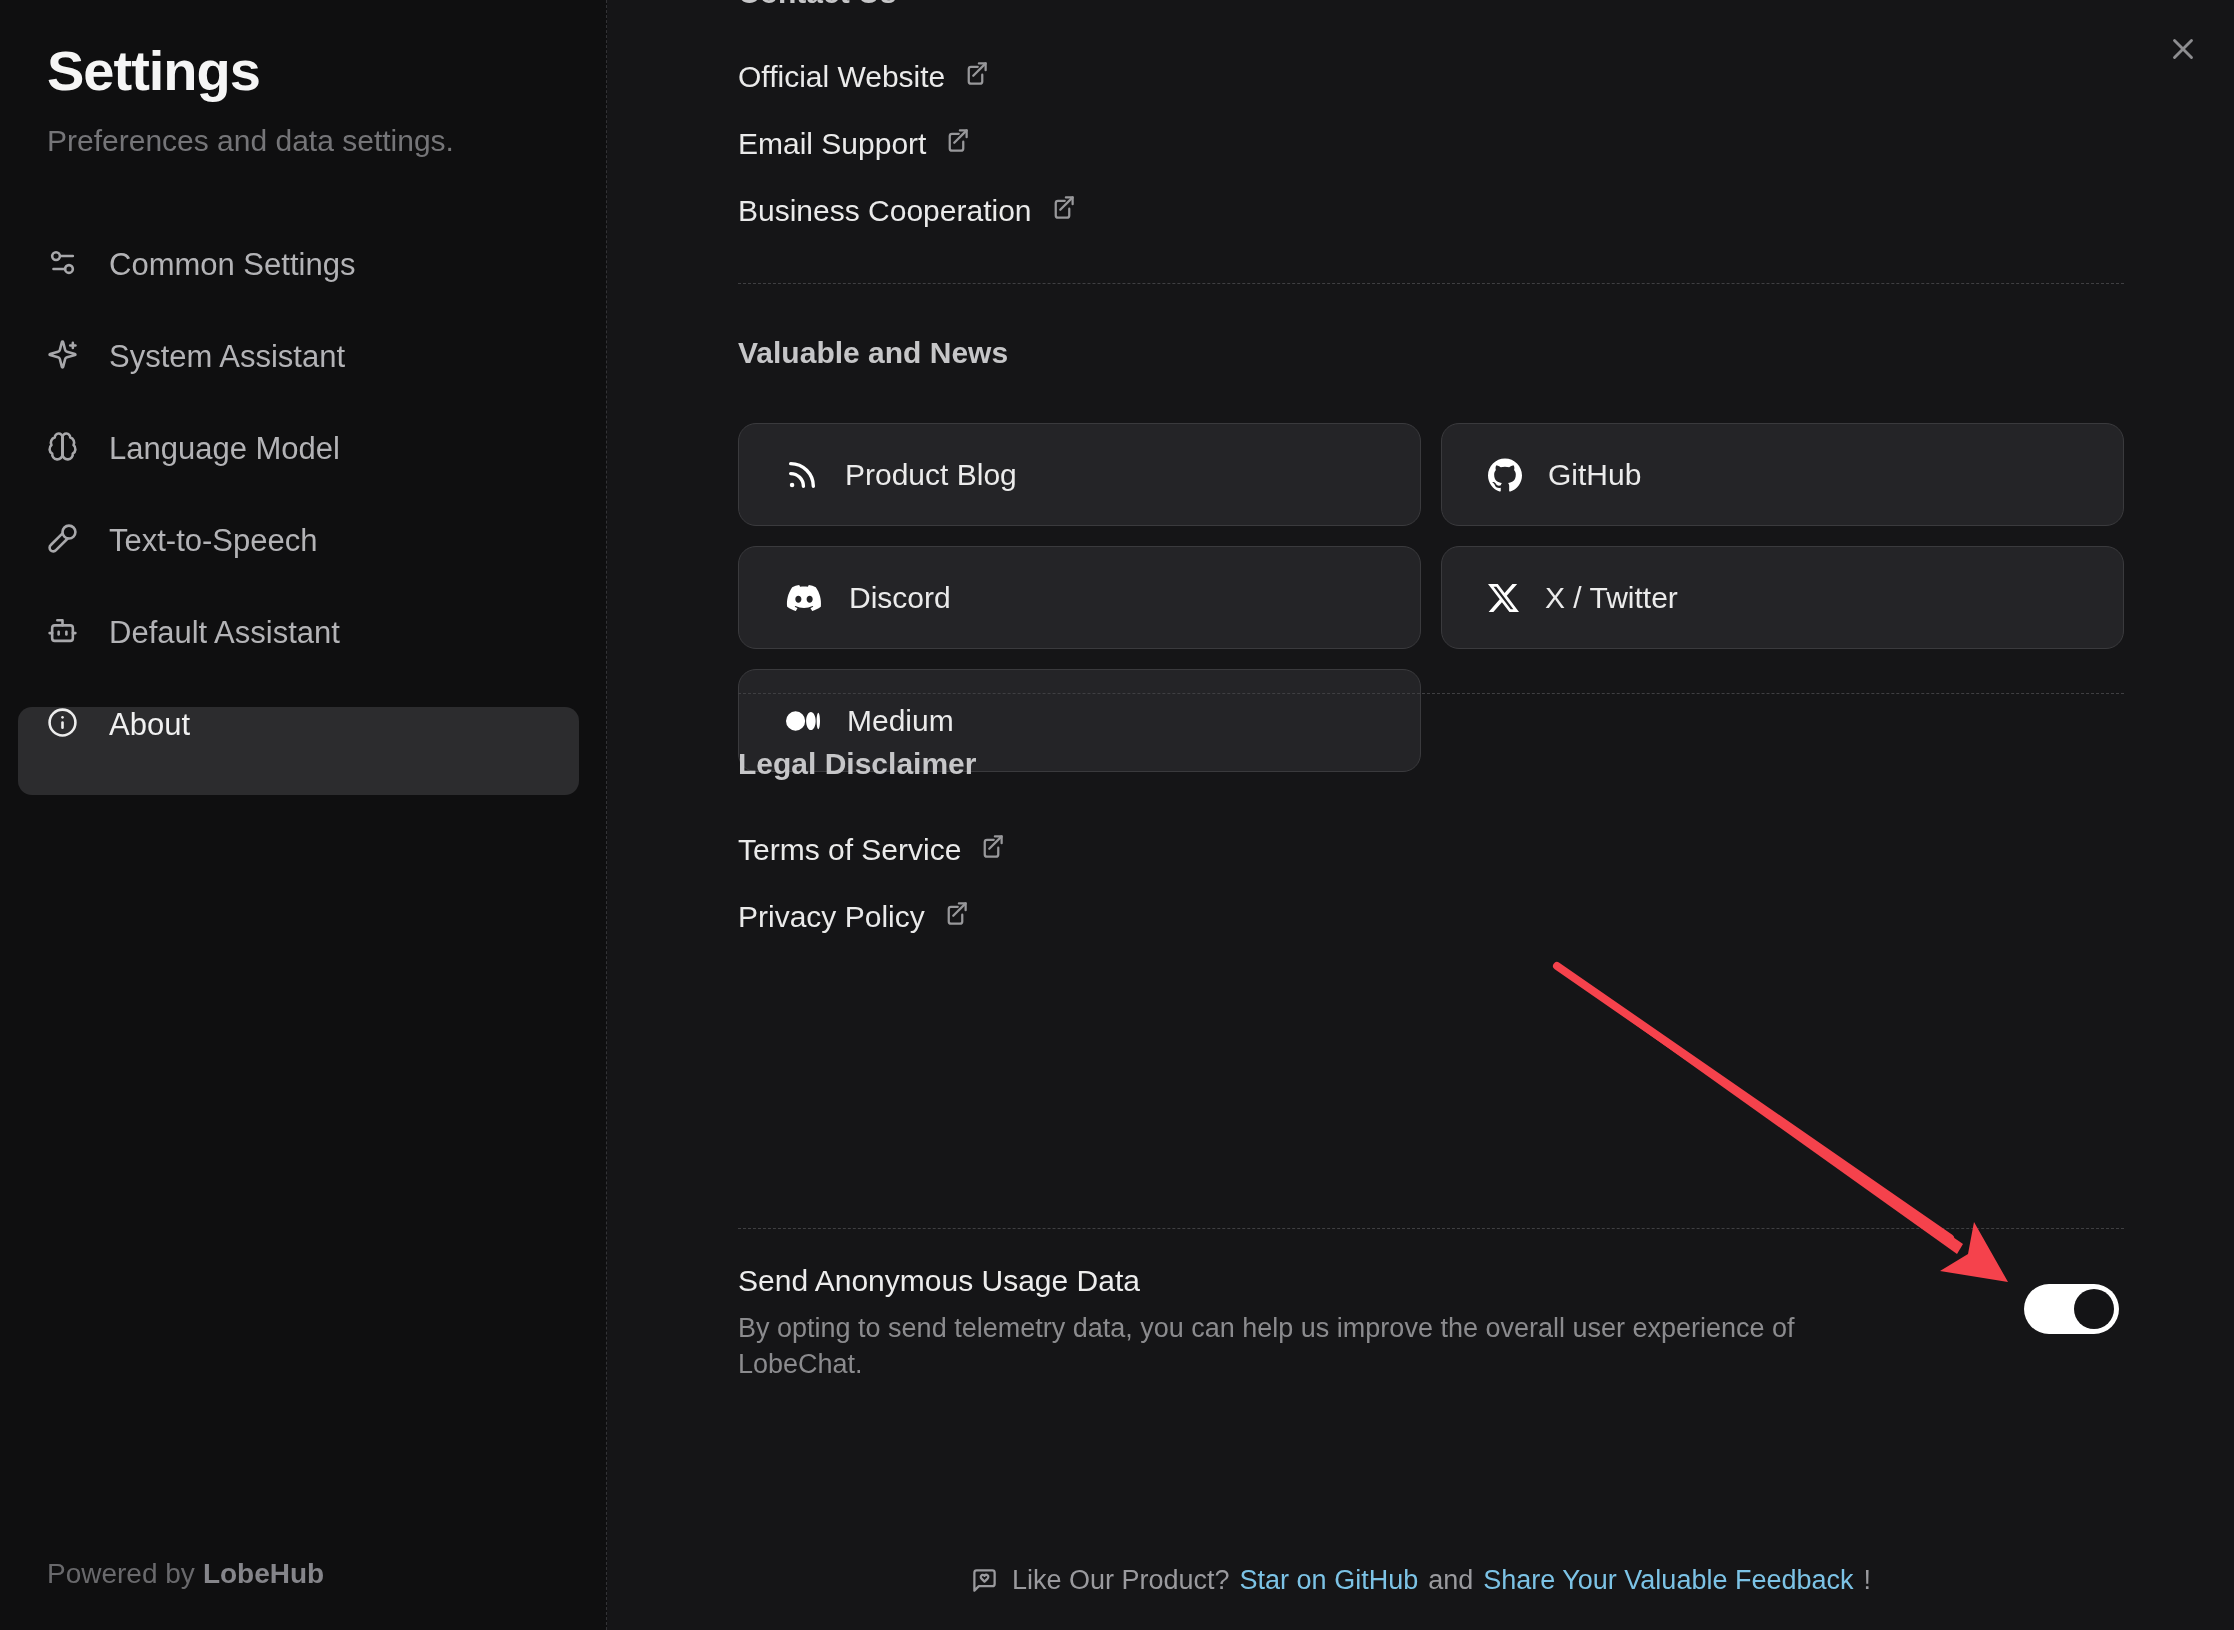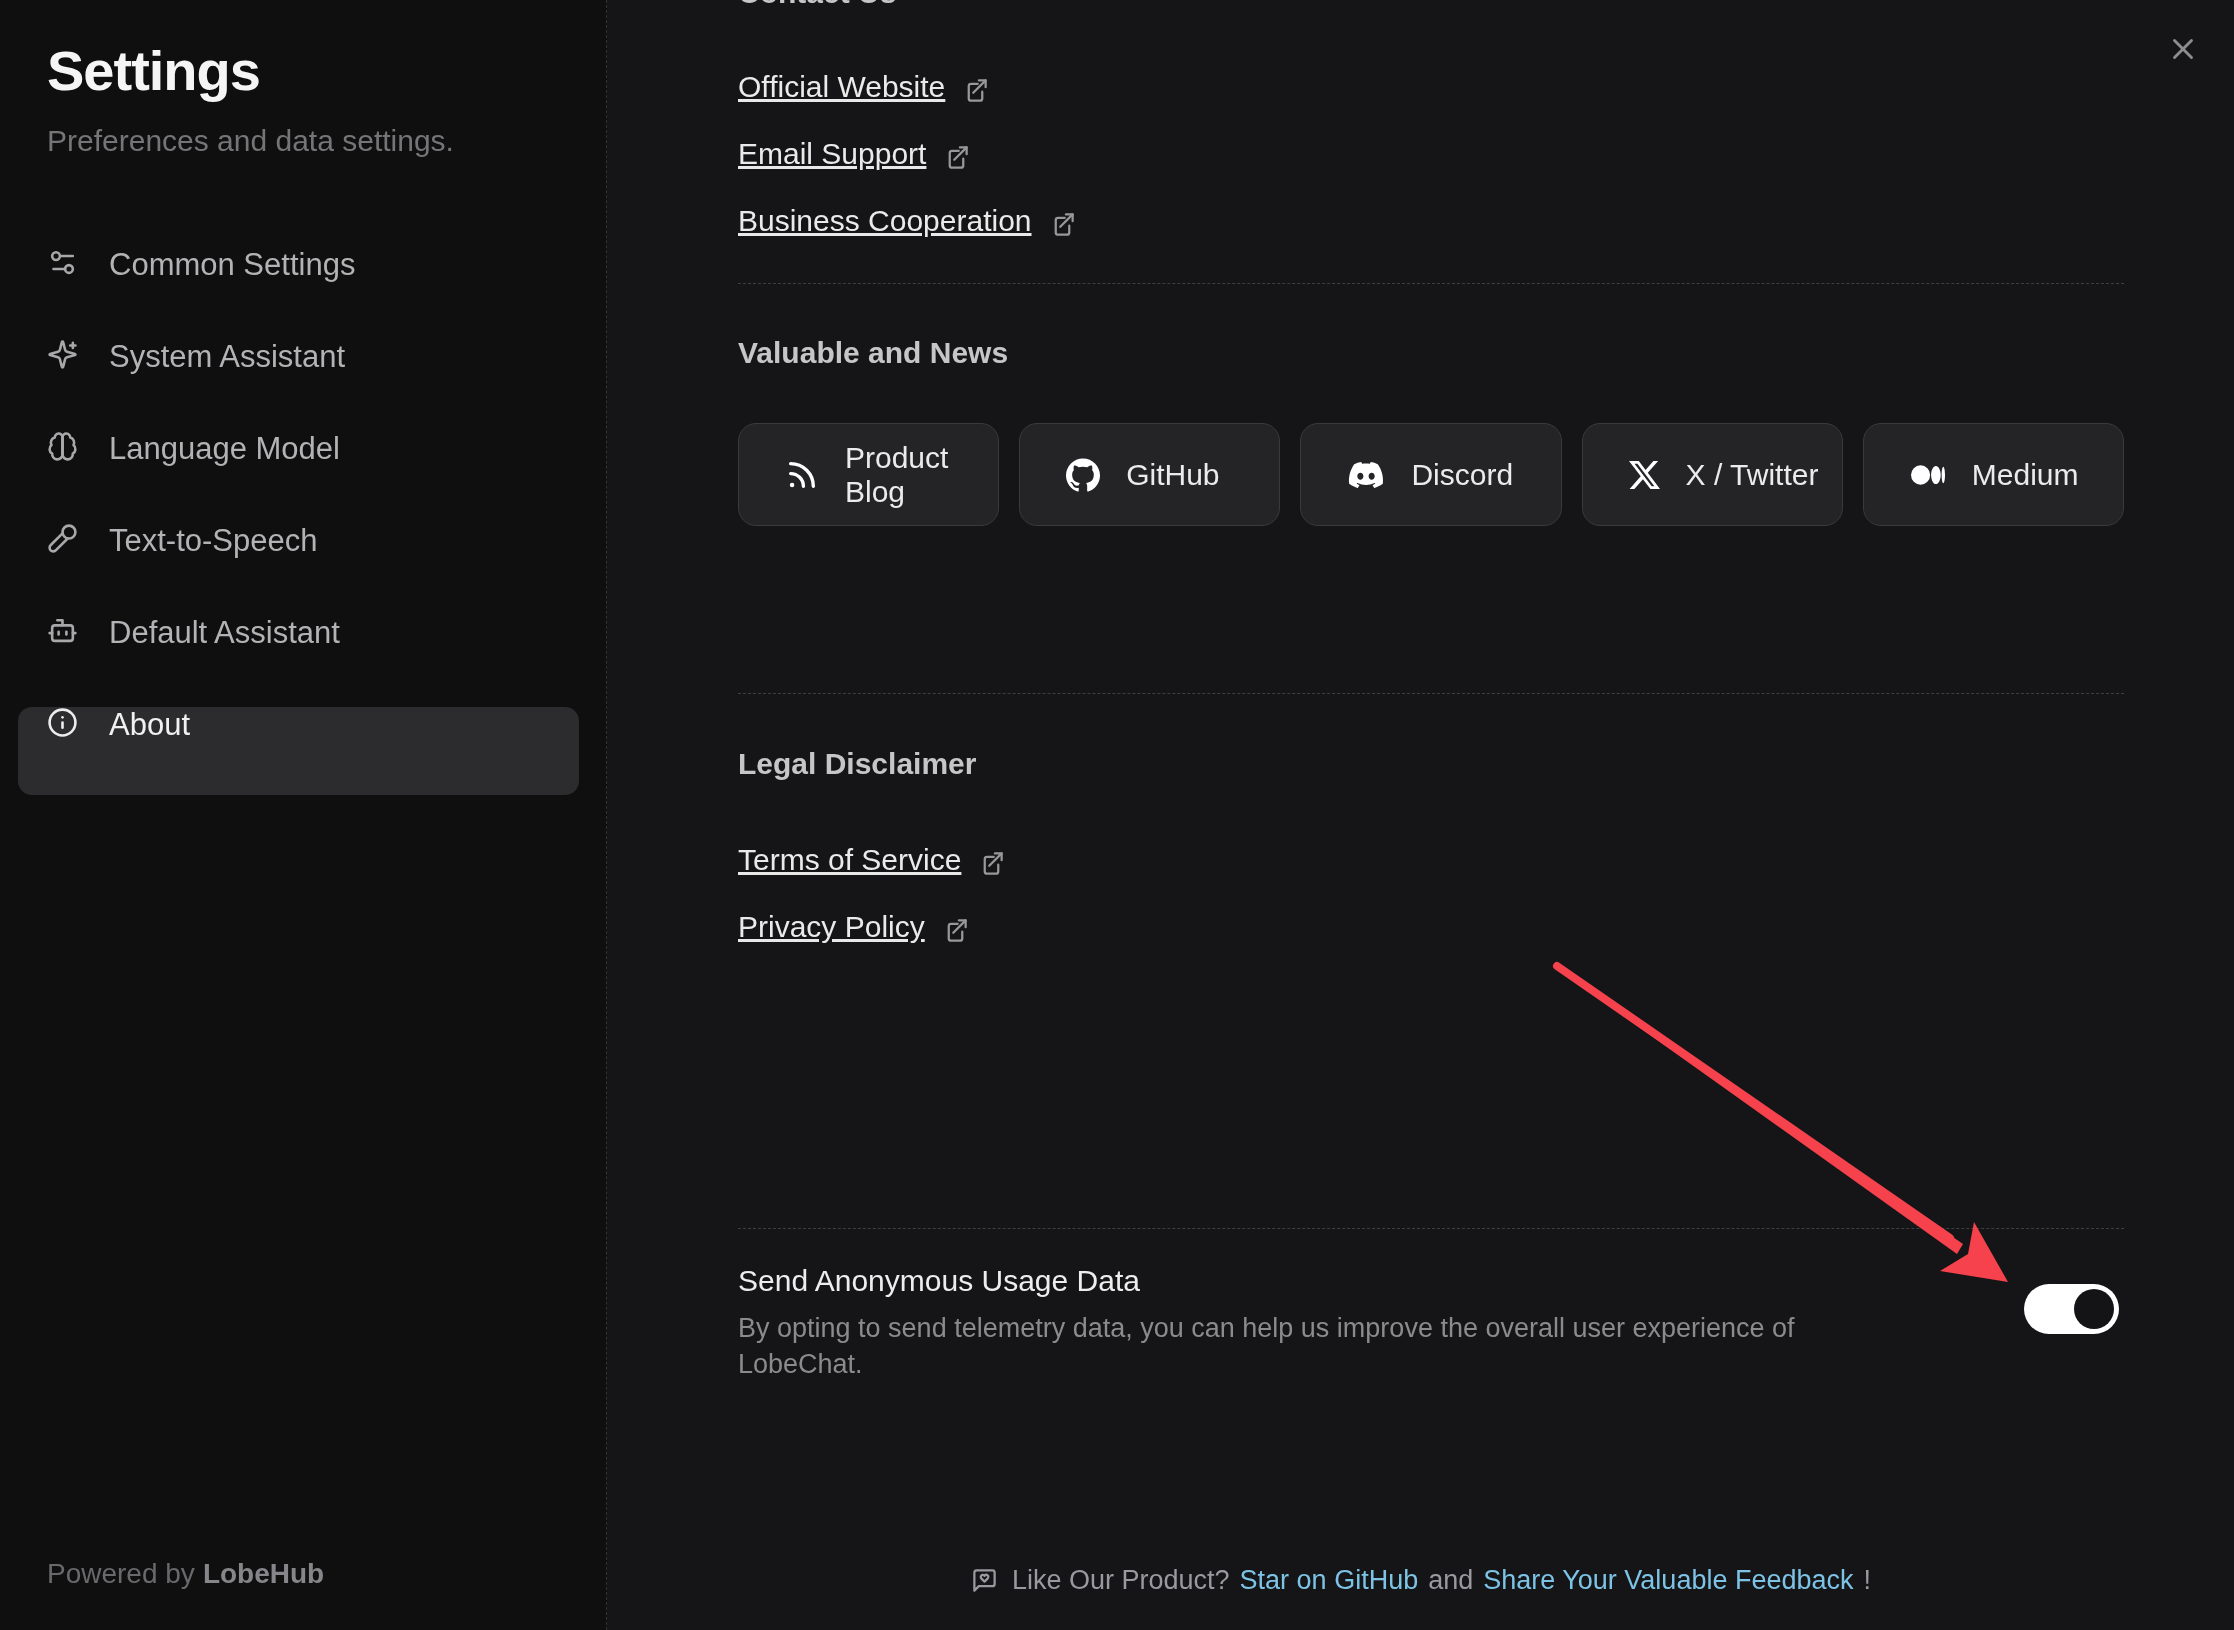--- a/index.html
+++ b/index.html
@@ -51,7 +51,7 @@
 
   .divider { position:absolute; left:130px; width:1386px; border-top:1px dashed #3f3f42; }
 
-  .linkrow { display:flex; align-items:flex-end; height:44px; margin-bottom:23px; cursor:pointer;text-decoration:underline; }
+  .linkrow { display:flex; align-items:flex-start; height:44px; margin-bottom:23px; cursor:pointer; }
   .linkrow .ltxt { font-size:30px; color:#eaeaea; }
   .linkrow .ext { width:27px; height:27px; margin-left:17px; color:#98989b; }
   .linkrow .ext svg { width:100%; height:100%; }

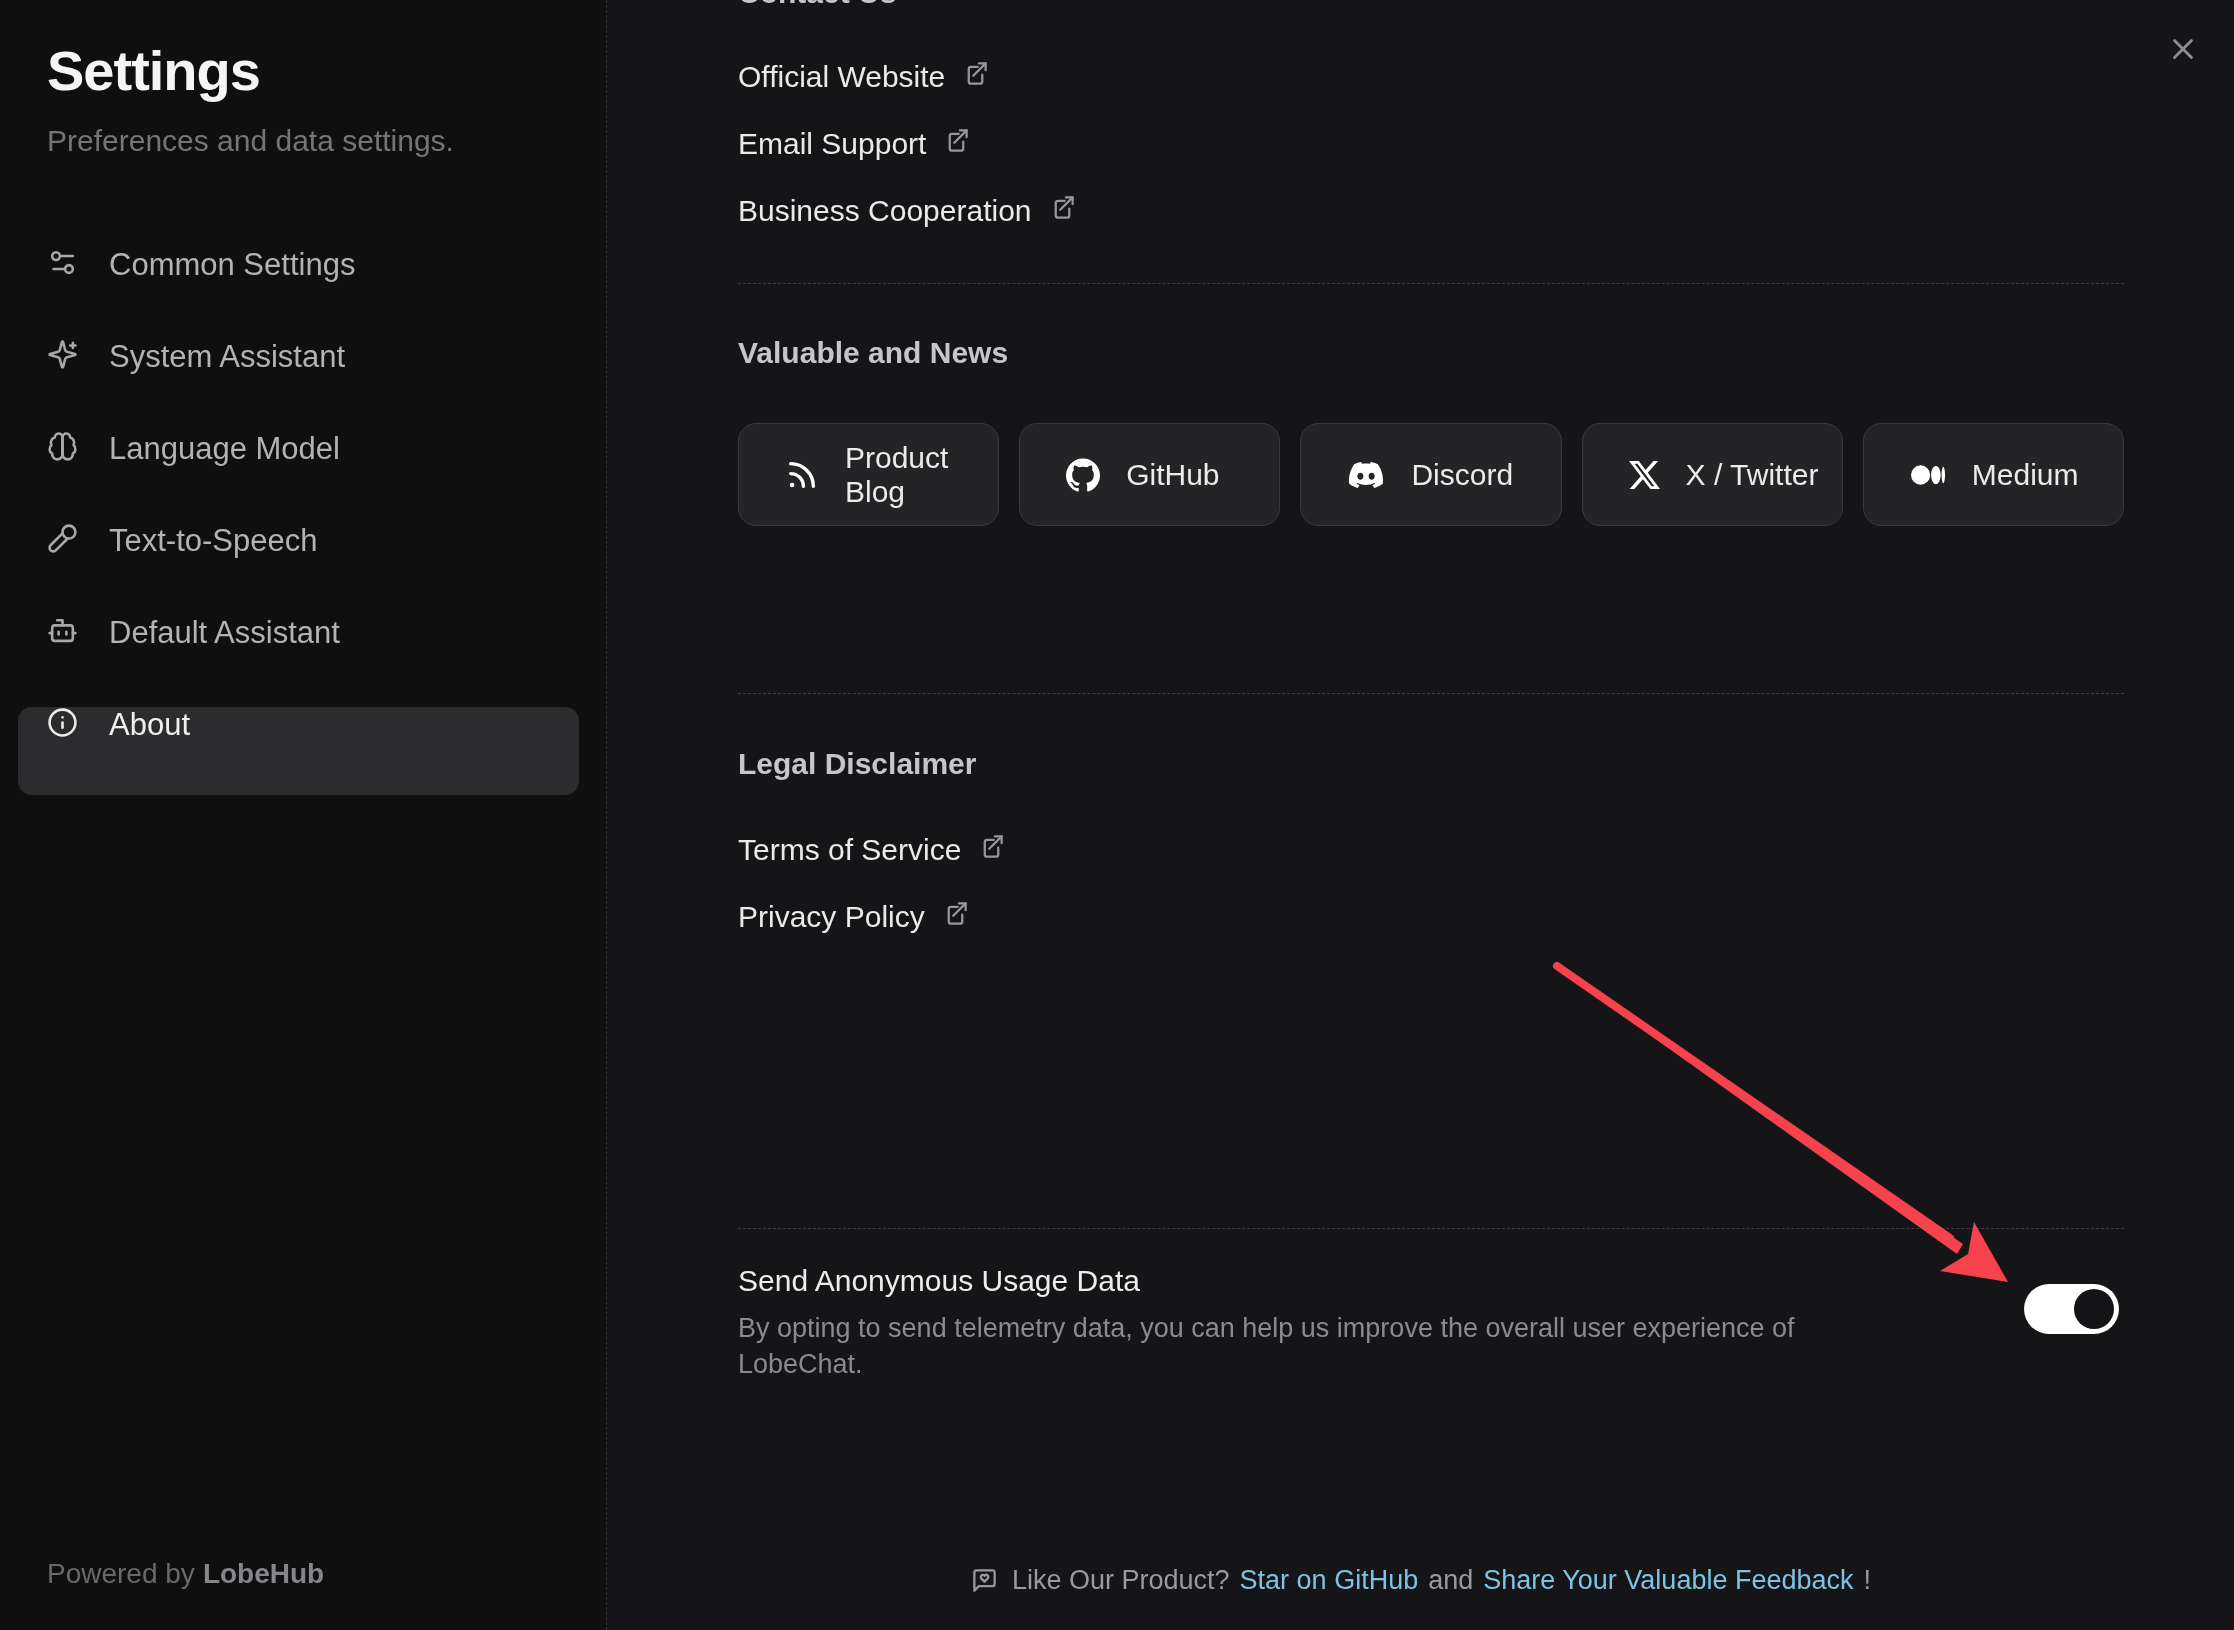--- a/index.html
+++ b/index.html
@@ -57,7 +57,7 @@
   .linkrow .ext svg { width:100%; height:100%; }
 
   .btn-grid {
-    display:grid; grid-template-columns:repeat(5,1fr); gap:20px;
+    display:grid; grid-template-columns:repeat(2,1fr); gap:20px;
   }
   .cbtn {
     height:103px; background:#242427; border:1px solid #3a3a3d; border-radius:18px;

